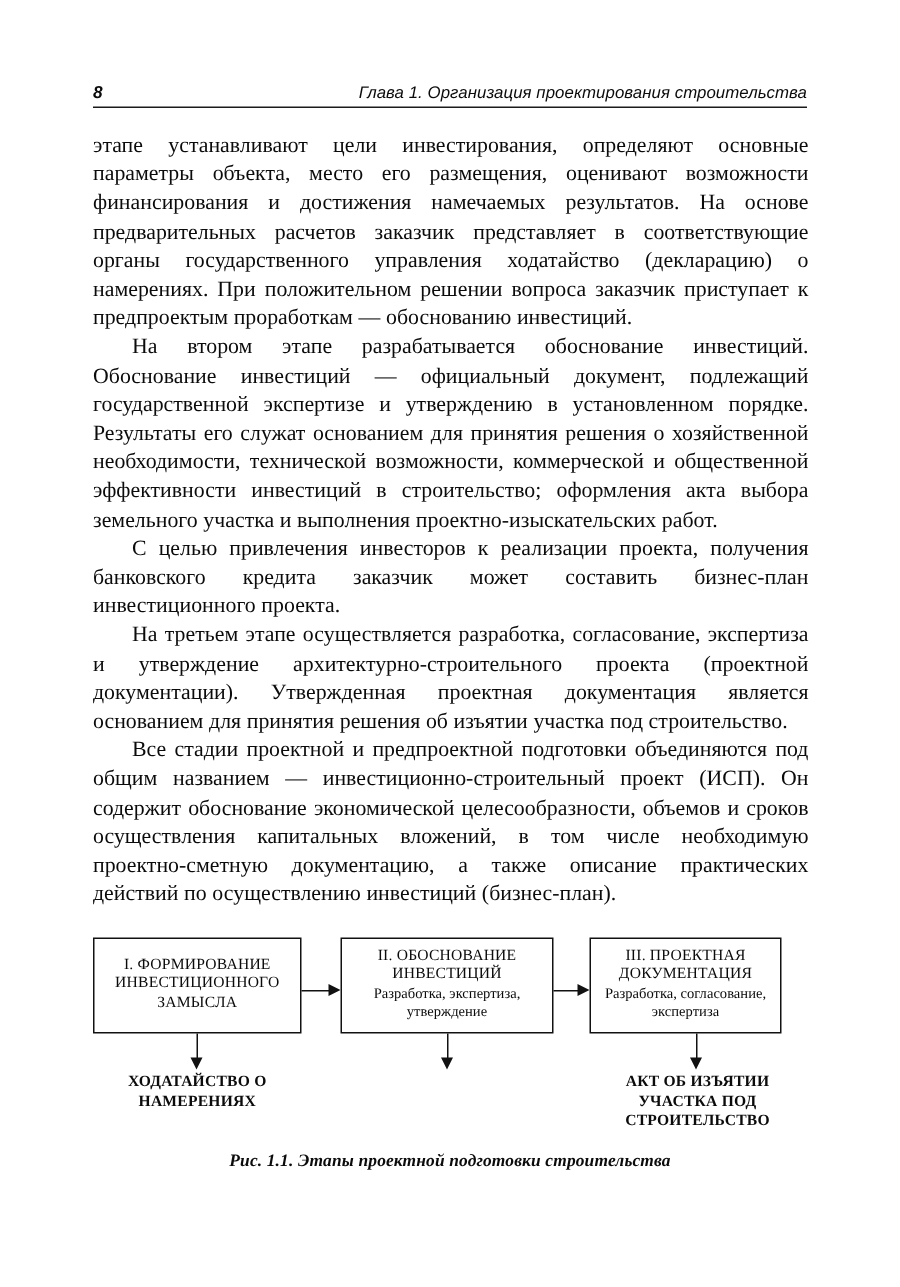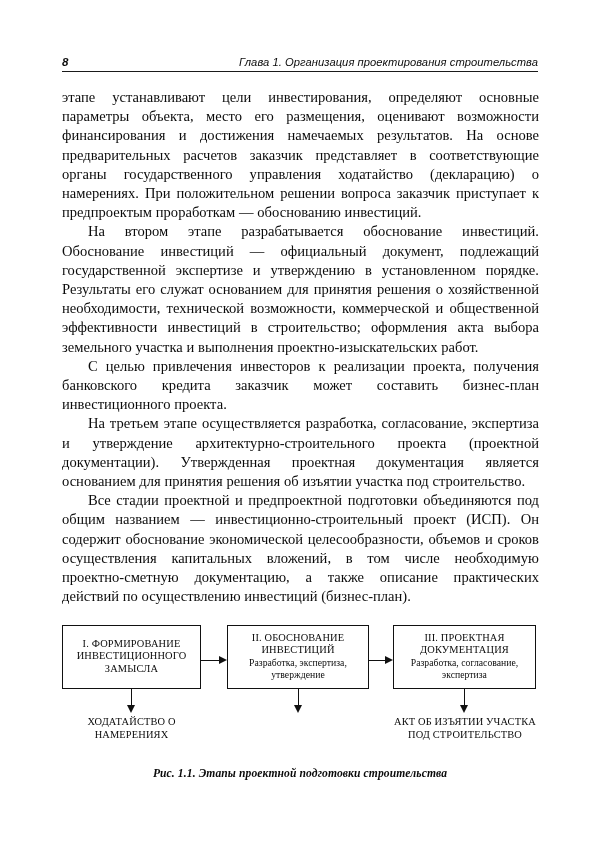--- a/index.html
+++ b/index.html
@@ -122,7 +122,7 @@
 
   #box1 { left: 0px;   width: 139px; }
   #box2 { left: 165px; width: 142px; }
-  #box3 { left: 331px; width: 143px; }
+  #box3 { left: 331px; width: 128px; }
 
   
   .h-arrow {

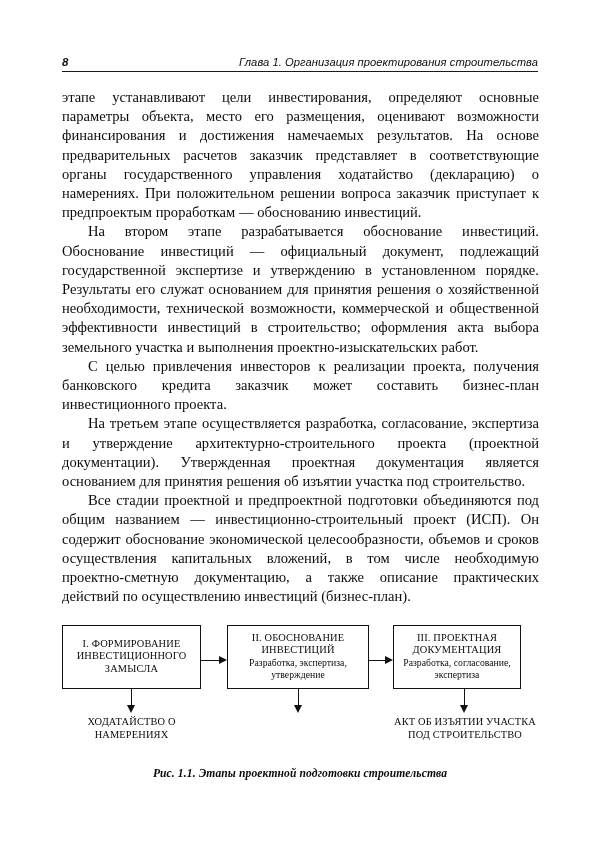--- a/index.html
+++ b/index.html
@@ -187,6 +187,7 @@
     font-size: 10.4px;
     line-height: 13.2px;
     letter-spacing: 0.15px;
+    font-weight: bold;
   }
   #out1 { left: -8px;  width: 155px; }
   #out2 { left: 152px; width: 168px; }

